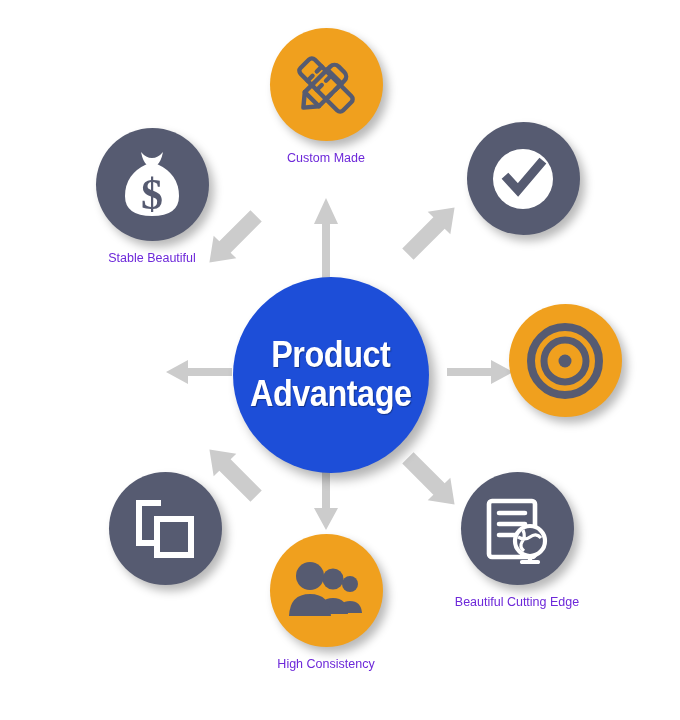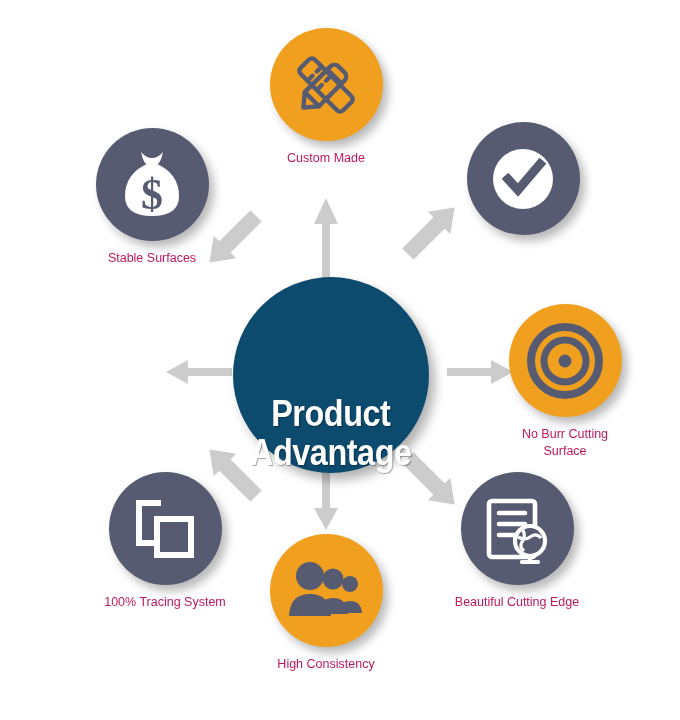--- a/index.html
+++ b/index.html
@@ -68,7 +68,7 @@
     margin-top: 9px;
     text-align: center;
     font-size: 12.5px;
-    color: #be185d;
+    color: #6d28d9;
     line-height: 1.33;
     white-space: pre-line;
   }

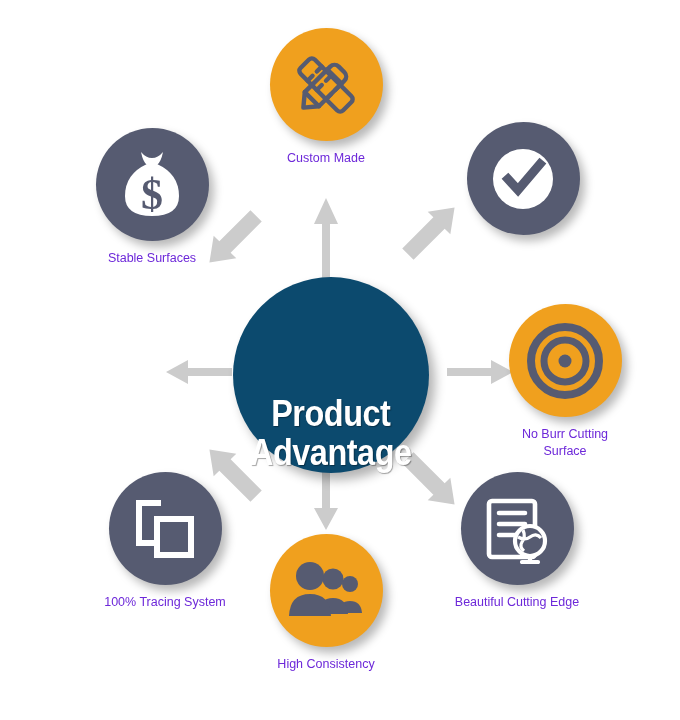--- a/index.html
+++ b/index.html
@@ -254,7 +254,7 @@
         </svg>
       </span>
     </div>
-    <div class="node-label">Stable Surfaces</div>
+    <div class="node-label">Stable Beautiful</div>
   </div>
 
 </div>

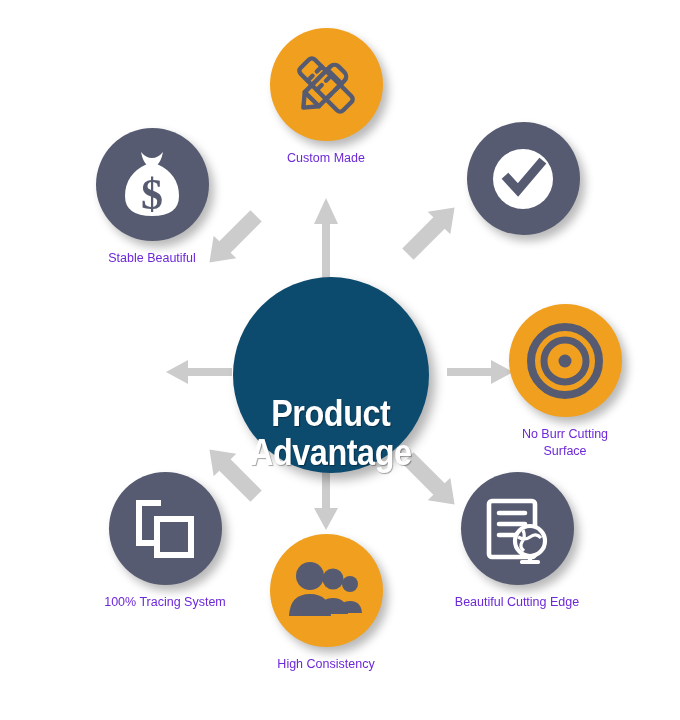--- a/index.html
+++ b/index.html
@@ -27,10 +27,10 @@
     width: 196px;
     height: 196px;
     border-radius: 50%;
-    background: #0c4a6e;
+    background: #1d4ed8;
     box-shadow: 6px 7px 11px rgba(0,0,0,0.30);
     display: flex;
-    align-items: flex-end;
+    align-items: center;
     justify-content: center;
     z-index: 5;
   }

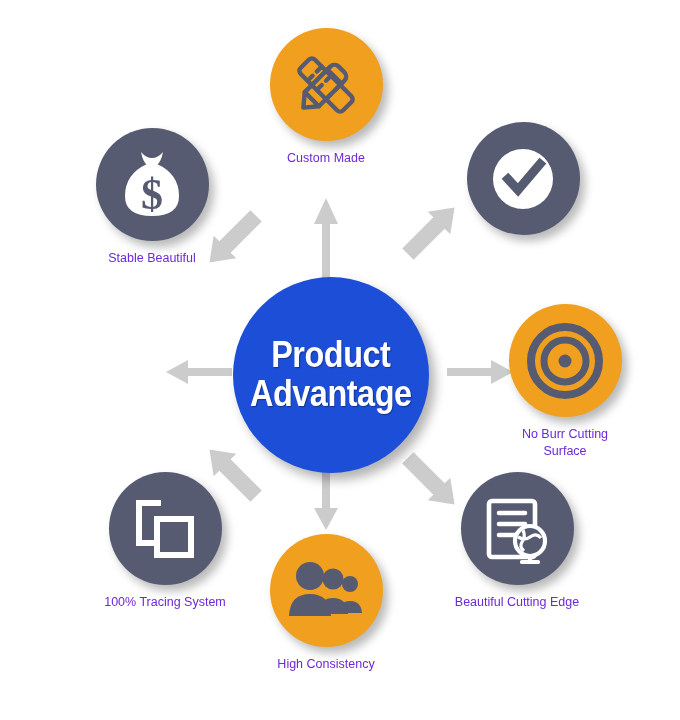--- a/index.html
+++ b/index.html
@@ -188,8 +188,6 @@
         </svg>
       </span>
     </div>
-    <div class="node-label">No Burr Cutting
-Surface</div>
   </div>
 
   <div class="node" style="left:251px; top:534px;">

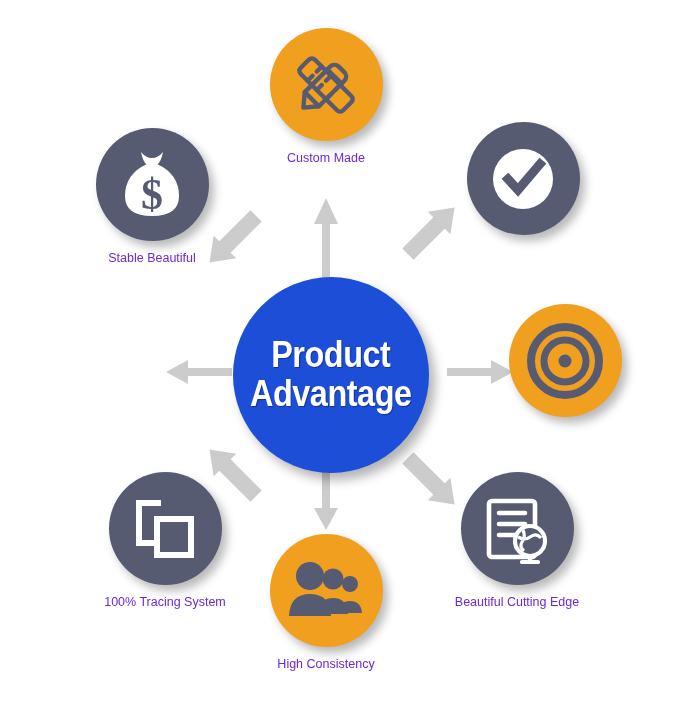--- a/index.html
+++ b/index.html
@@ -235,7 +235,6 @@
         </svg>
       </span>
     </div>
-    <div class="node-label">100% Tracing System</div>
   </div>
 
 

